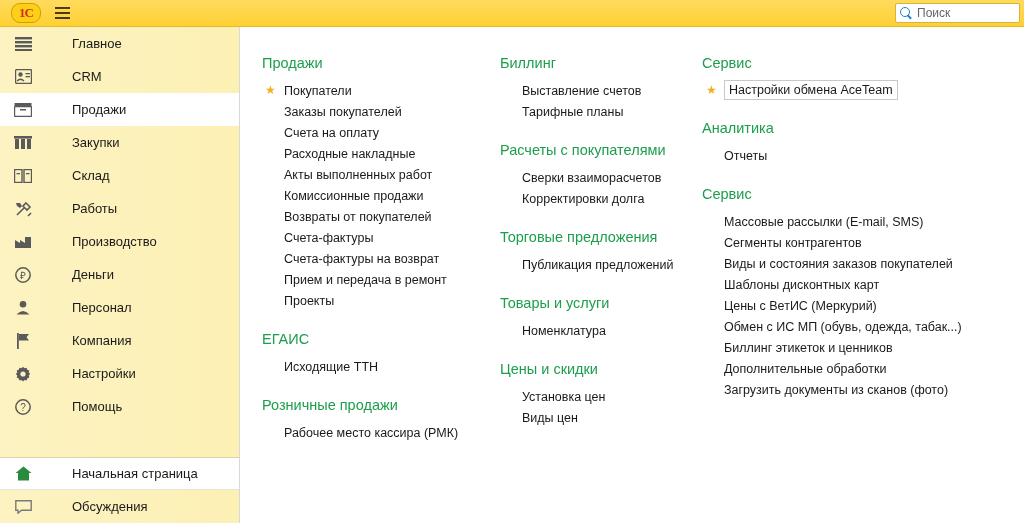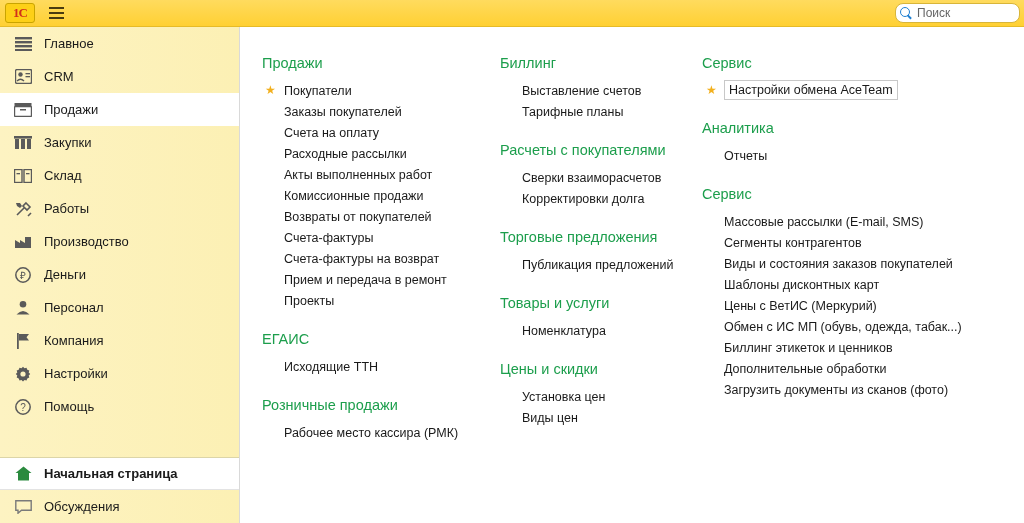--- a/index.html
+++ b/index.html
@@ -30,10 +30,10 @@
   }
   .logo-1c {
     width: 30px; height: 20px;
-    margin-left: 5px;
+    margin-left: 11px;
     background: #fdd017;
     border: 1px solid #c9a400;
-    border-radius: 3px;
+    border-radius: 9px;
     color: #d32f1b;
     font-size: 13px;
     font-weight: bold;

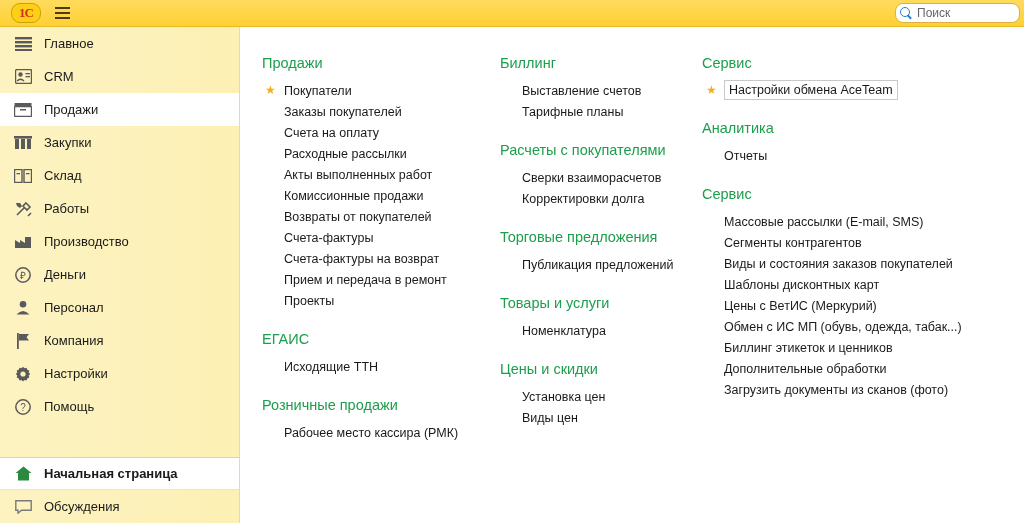--- a/index.html
+++ b/index.html
@@ -69,7 +69,7 @@
     width: 125px;
     background: #ffffff;
     border: 1px solid #d8b53a;
-    border-radius: 8px;
+    border-radius: 2px;
     display: flex;
     align-items: center;
     padding-left: 4px;

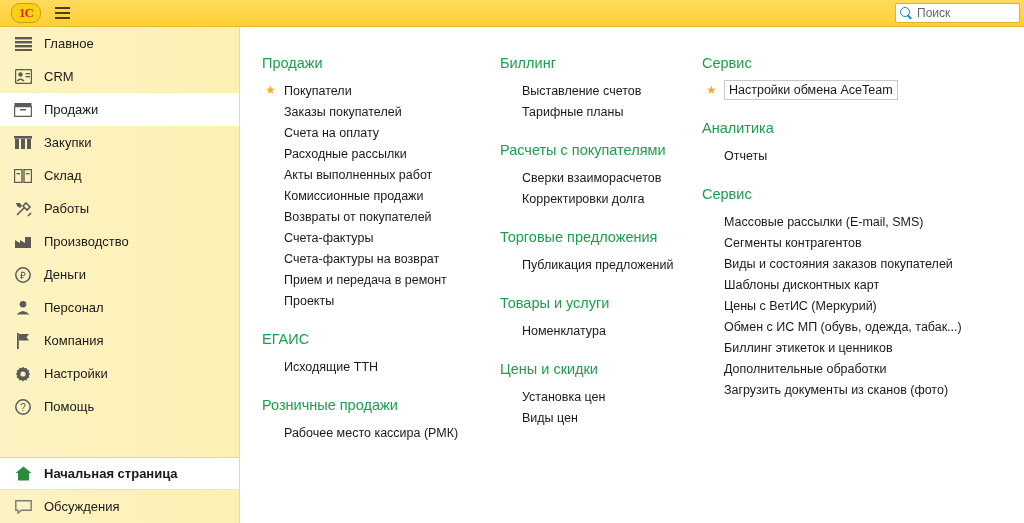--- a/index.html
+++ b/index.html
@@ -126,6 +126,7 @@
     color: #1a1a1a;
     cursor: pointer;
     position: relative;
+    gap: 28px;
   }
   .nav-item.active {
     background: #ffffff;

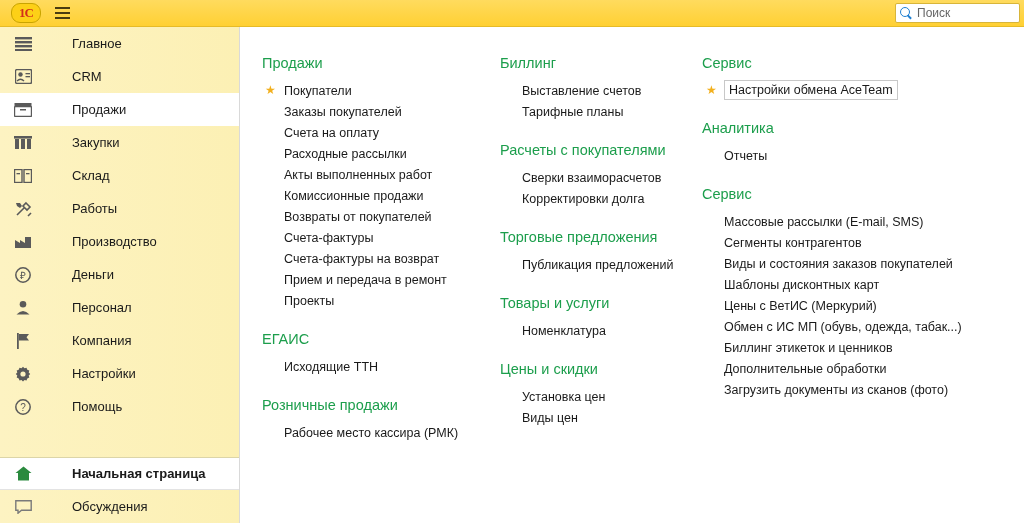--- a/index.html
+++ b/index.html
@@ -385,7 +385,7 @@
             <div class="lnk"><span class="star">★</span><span>Покупатели</span></div>
             <div class="lnk"><span>Заказы покупателей</span></div>
             <div class="lnk"><span>Счета на оплату</span></div>
-            <div class="lnk"><span>Расходные рассылки</span></div>
+            <div class="lnk"><span>Расходные накладные</span></div>
             <div class="lnk"><span>Акты выполненных работ</span></div>
             <div class="lnk"><span>Комиссионные продажи</span></div>
             <div class="lnk"><span>Возвраты от покупателей</span></div>

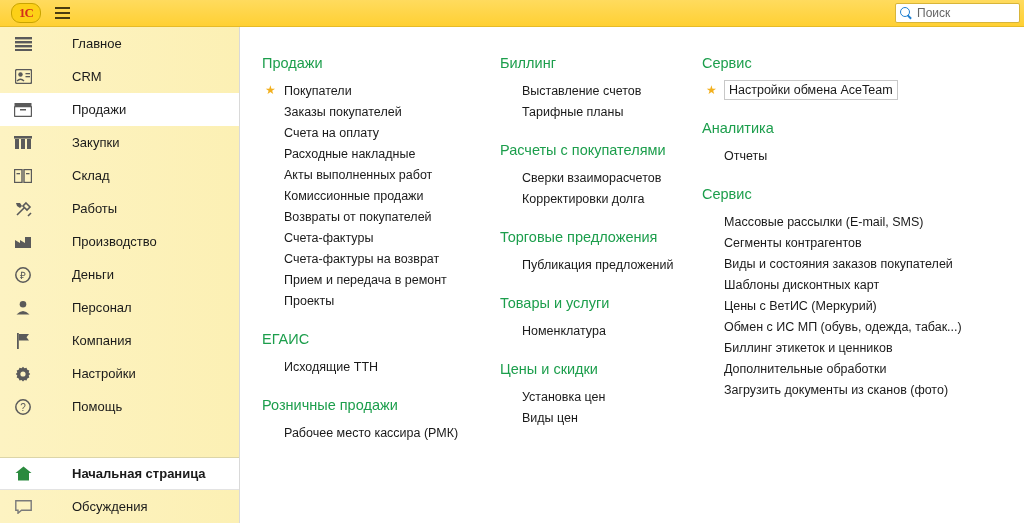--- a/index.html
+++ b/index.html
@@ -146,7 +146,7 @@
     background: #ffffff;
     border-top: 1px solid #dcd5a8;
     border-bottom: 1px solid #e3e3e3;
-    font-weight: bold;
+    font-weight: normal;
     margin-top: 24px;
   }
   .nav-item.home .ico { color: #2a8a3e; }

